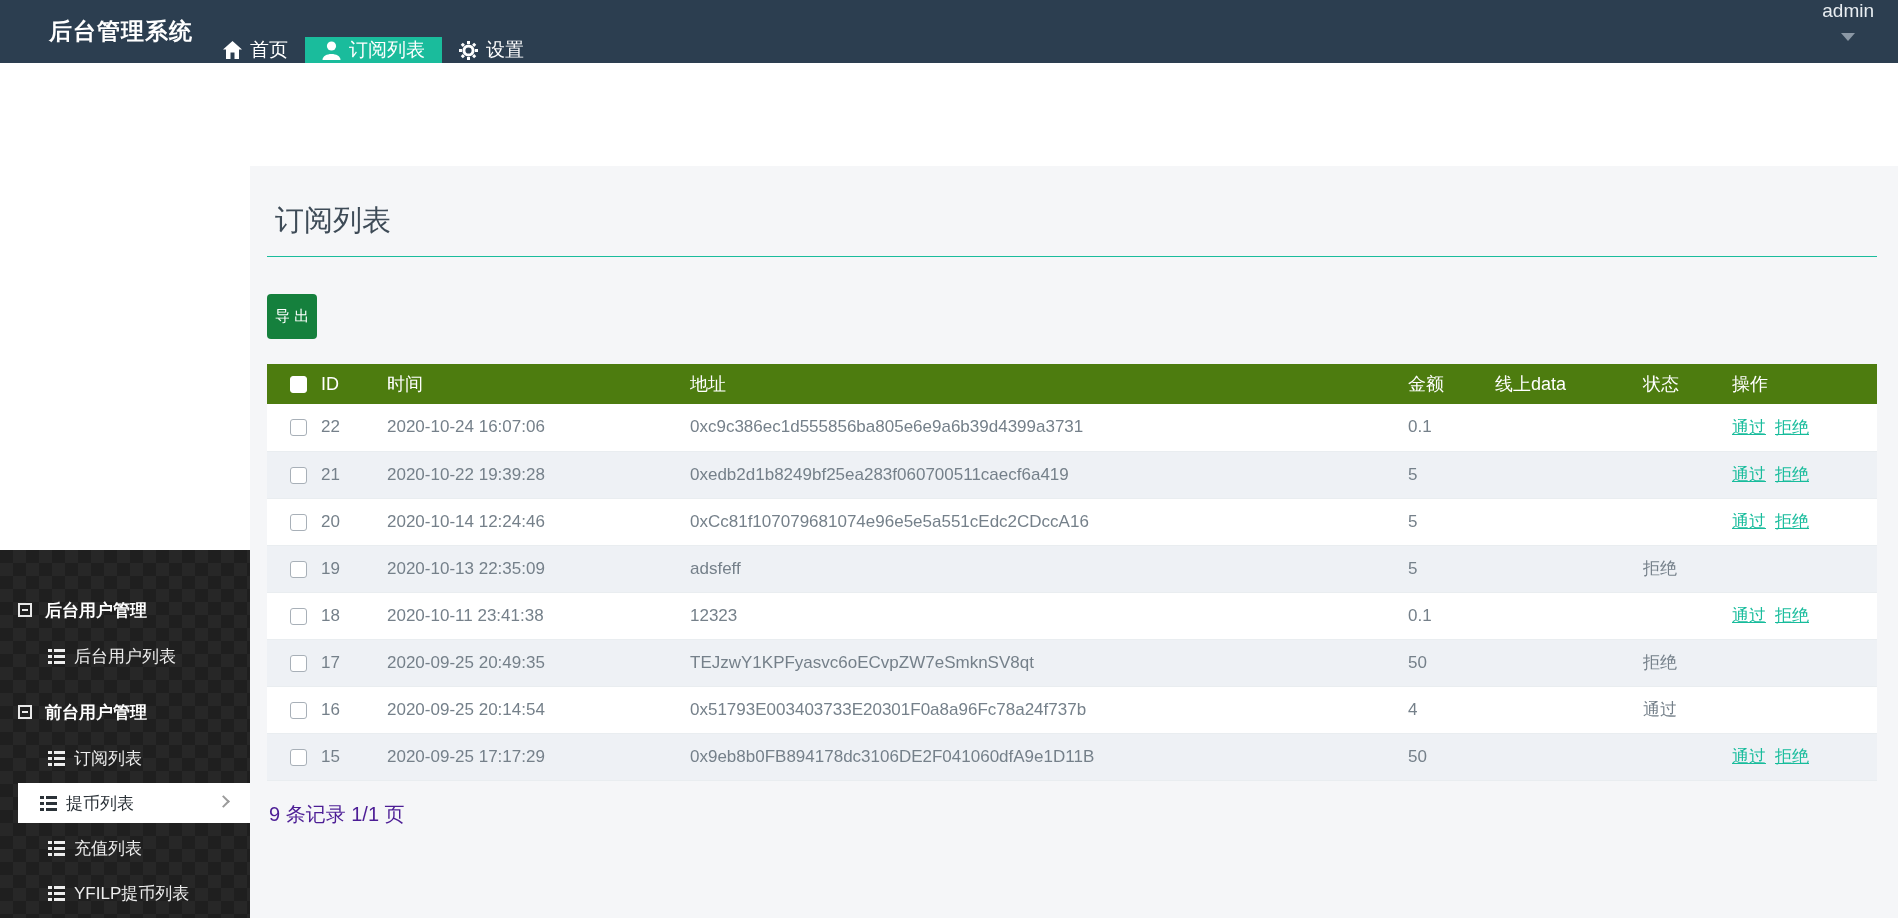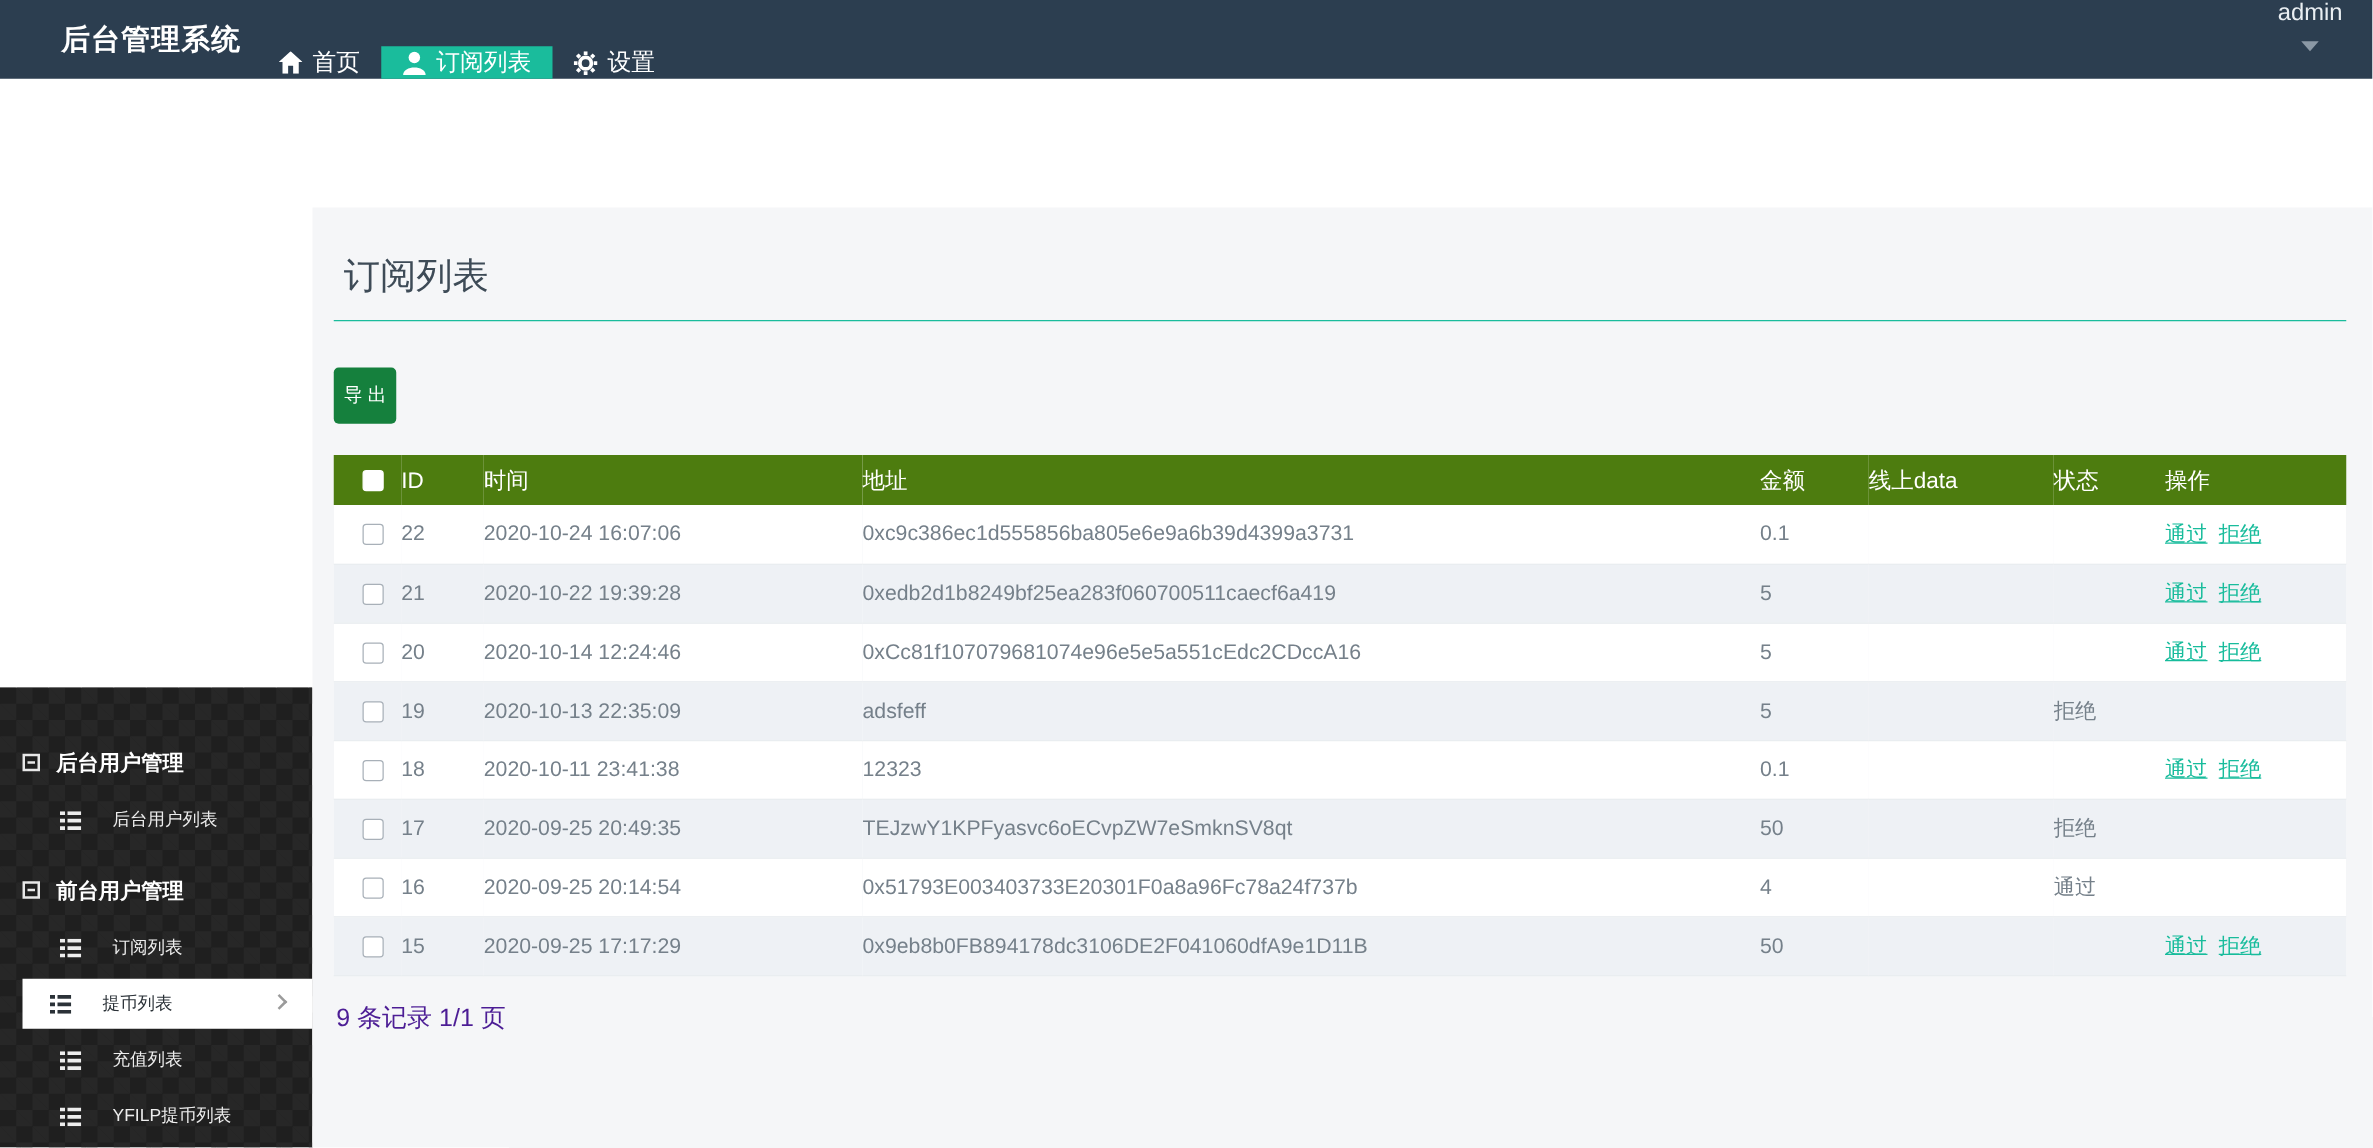--- a/index.html
+++ b/index.html
@@ -33,7 +33,7 @@
   .side-parent { height:40px; margin-bottom:6px; display:flex; align-items:center;
     gap:13px; padding-left:18px; color:#ffffff; font-size:17px; font-weight:bold; cursor:pointer; }
   .side-child { height:40px; margin-bottom:5px; display:flex; align-items:center;
-    gap:25px; padding-left:48px; color:#ededed; font-size:14px; cursor:pointer; position:relative; }
+    gap:9px; padding-left:48px; color:#ededed; font-size:17px; cursor:pointer; position:relative; }
   .side-child.active { background:#ffffff; color:#2b3238; margin-left:18px; padding-left:22px; }
   .section-2 { margin-top:16px; }
   .icon-collapse { width:14px; height:14px; border:2px solid #e8e8e8; position:relative;

